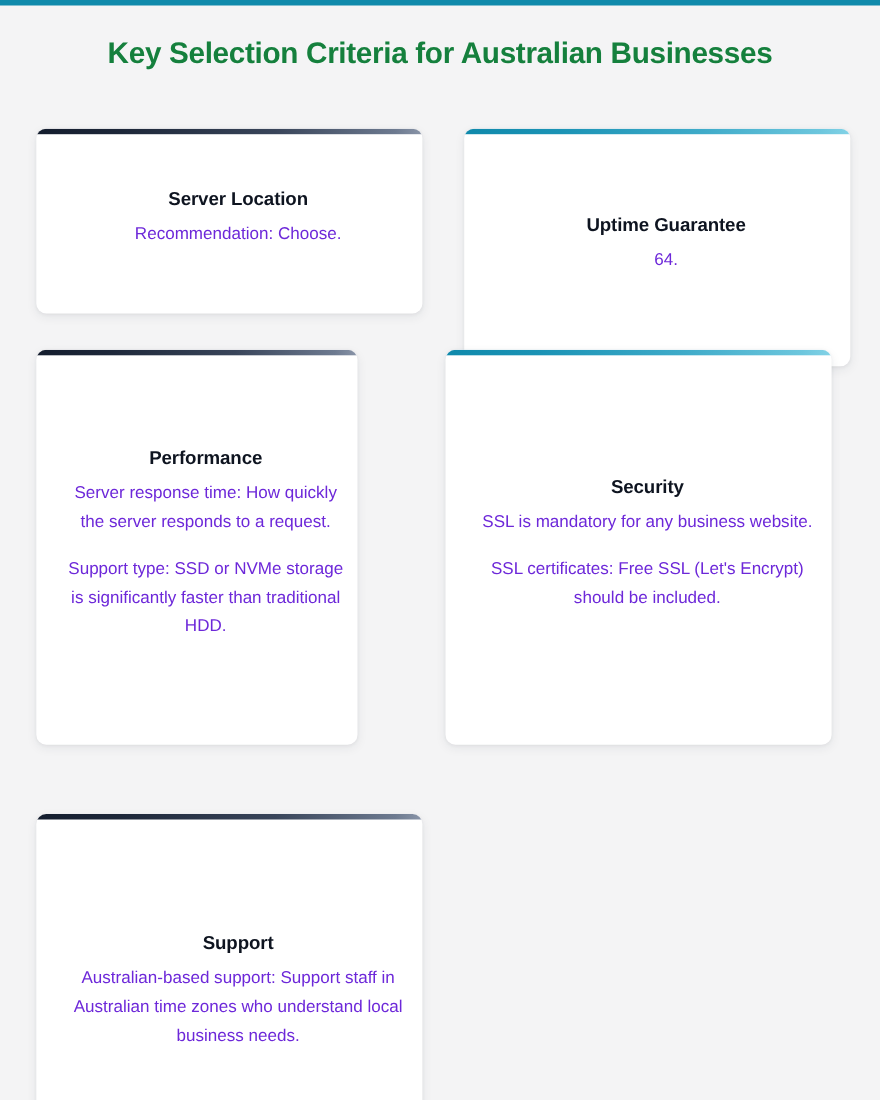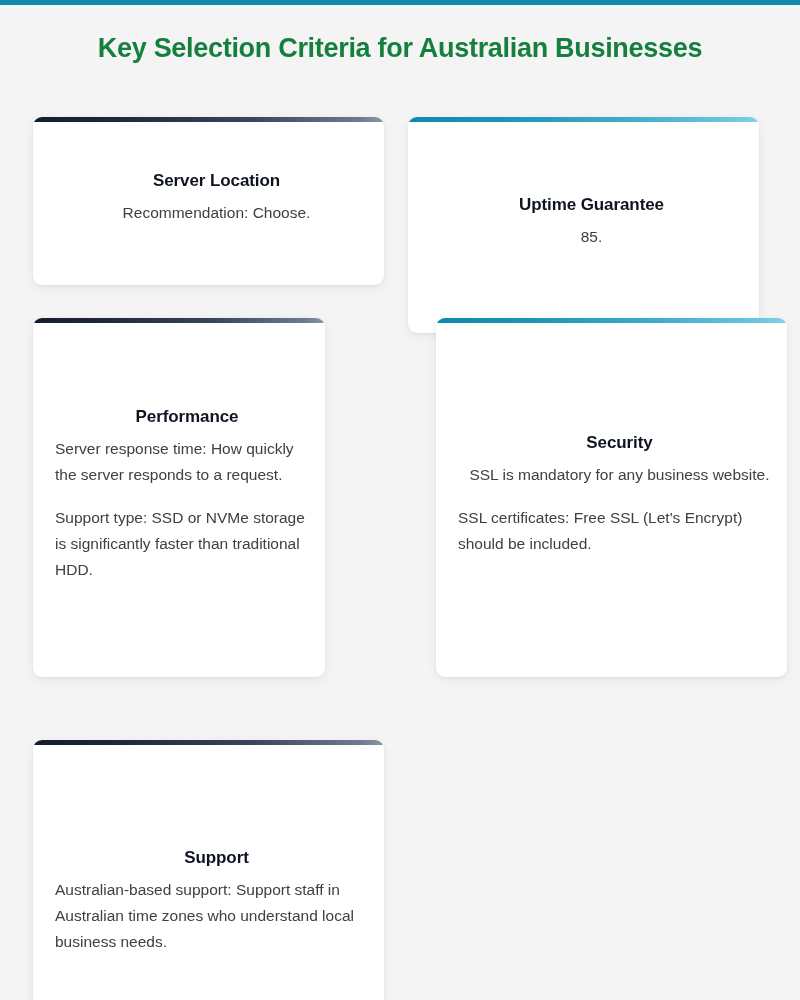--- a/index.html
+++ b/index.html
@@ -84,7 +84,8 @@
 
   .card-para {
     font-size: 15.5px;
-    color: #404040;
+    color: #6d28d9;
+    text-align: center;
     line-height: 1.68;
     max-width: 100%;
   }

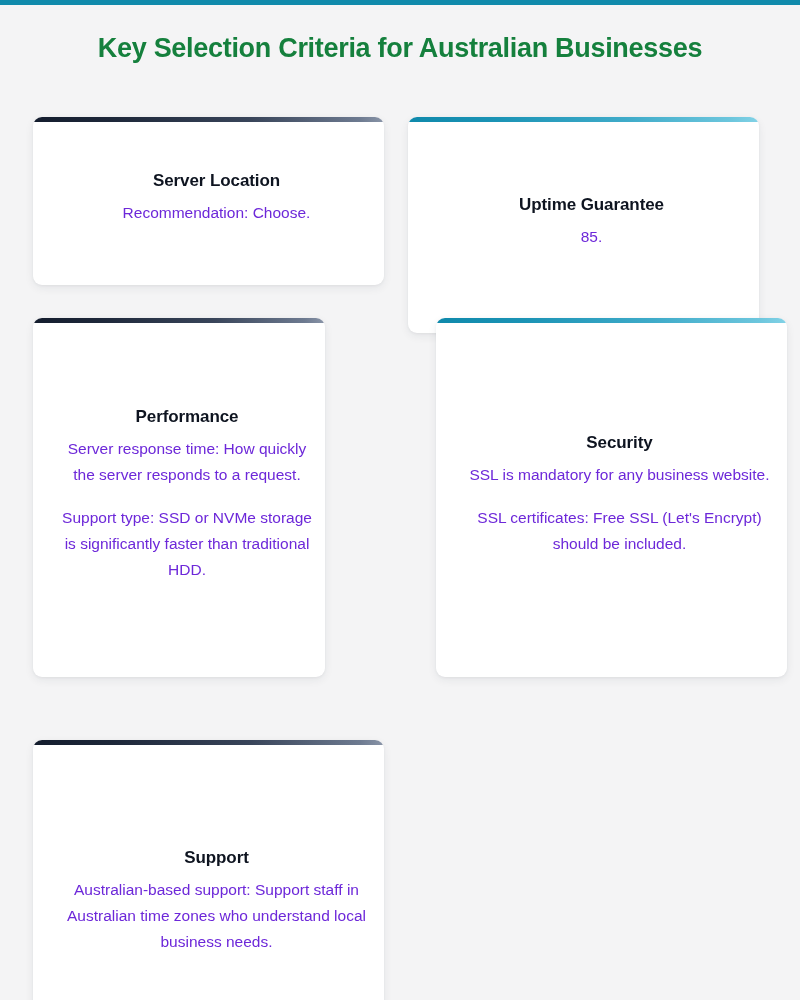--- a/index.html
+++ b/index.html
@@ -96,7 +96,7 @@
 
   
   #card-server-location { left: 33px;  top: 117px; width: 351px; height: 168px; }
-  #card-uptime          { left: 408px; top: 117px; width: 351px; height: 216px; }
+  #card-uptime          { left: 422px; top: 117px; width: 351px; height: 216px; }
   #card-performance     { left: 33px;  top: 318px; width: 292px; height: 359px; }
   #card-security        { left: 436px; top: 318px; width: 351px; height: 359px; }
   #card-support         { left: 33px;  top: 740px; width: 351px; height: 328px; }

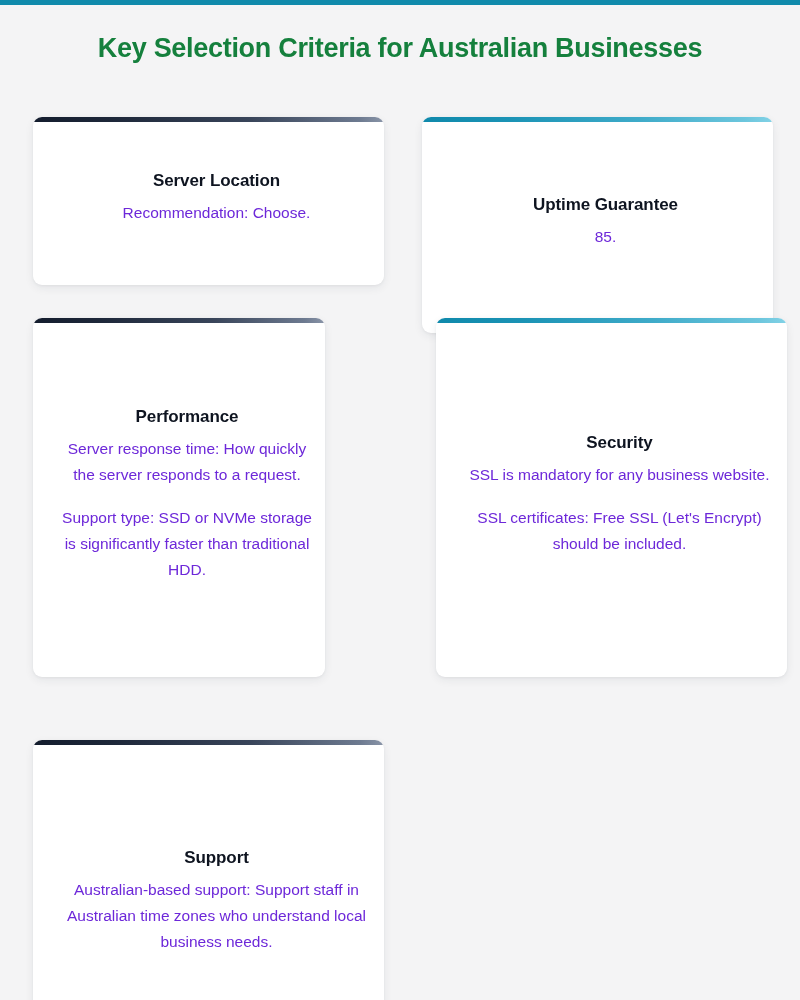--- a/index.html
+++ b/index.html
@@ -120,7 +120,7 @@
   <div class="card-accent accent-teal"></div>
   <div class="card-body">
     <div class="card-heading">Uptime Guarantee</div>
-    <p class="card-para">85.</p>
+    <p class="card-para">64.</p>
   </div>
 </div>
 

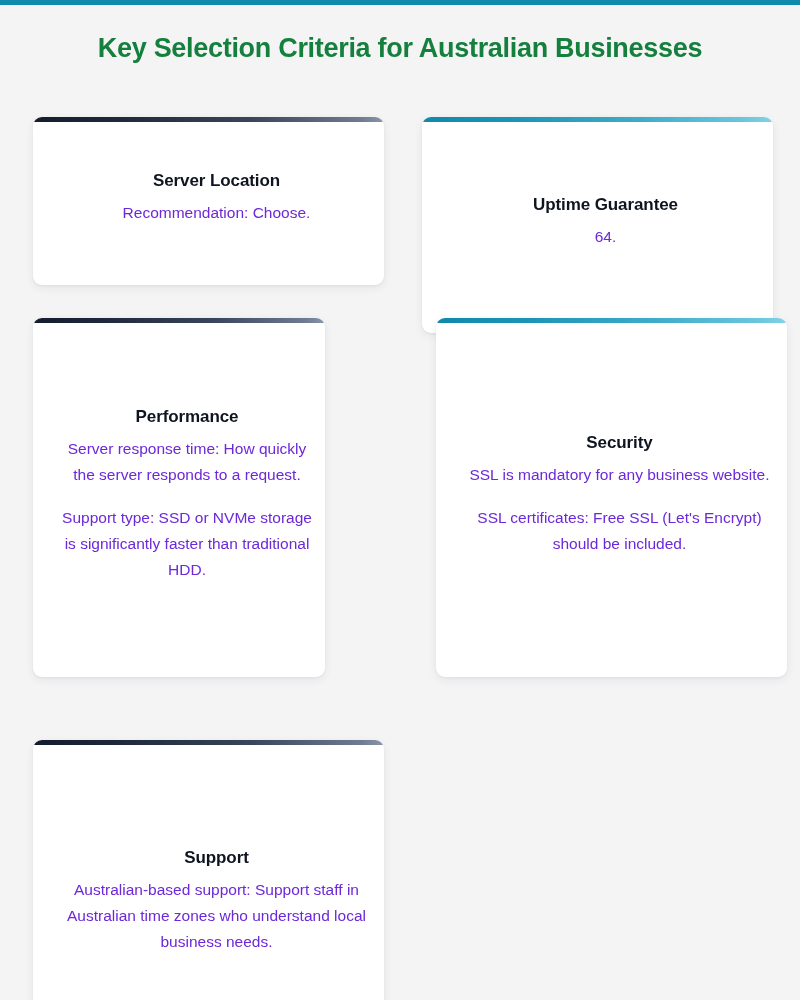--- a/index.html
+++ b/index.html
@@ -98,7 +98,7 @@
   #card-server-location { left: 33px;  top: 117px; width: 351px; height: 168px; }
   #card-uptime          { left: 422px; top: 117px; width: 351px; height: 216px; }
   #card-performance     { left: 33px;  top: 318px; width: 292px; height: 359px; }
-  #card-security        { left: 436px; top: 318px; width: 351px; height: 359px; }
+  #card-security        { left: 405px; top: 318px; width: 351px; height: 359px; }
   #card-support         { left: 33px;  top: 740px; width: 351px; height: 328px; }
 </style>
 </head>

